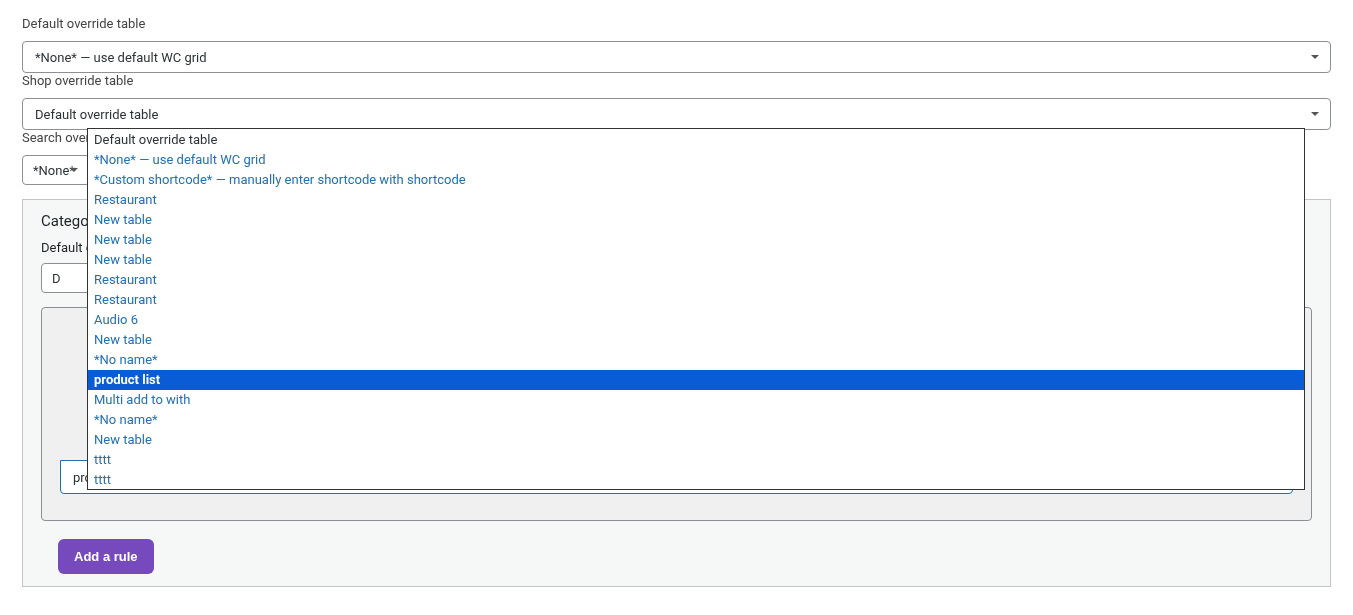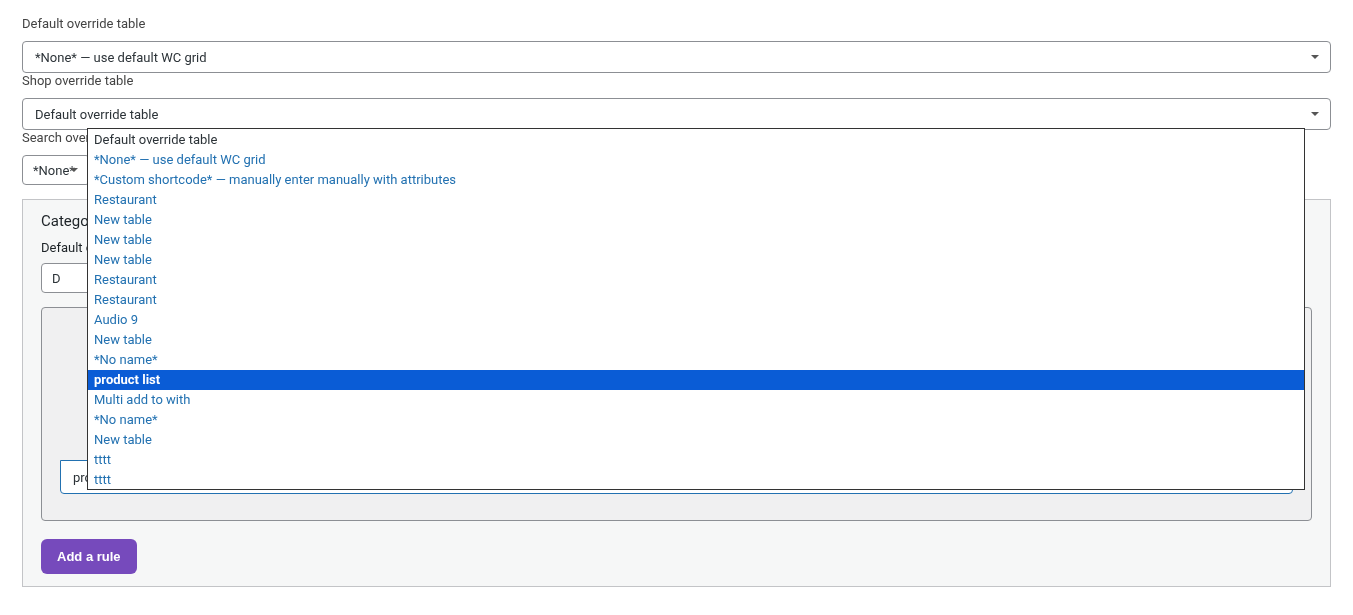--- a/index.html
+++ b/index.html
@@ -193,7 +193,7 @@
 
   <div class="dd-item first-item">Default override table</div>
       <div class="dd-item">*None* — use default WC grid</div>
-      <div class="dd-item">*Custom shortcode* — manually enter manually with attributes</div>
+      <div class="dd-item">*Custom shortcode* — manually enter shortcode with shortcode</div>
       <div class="dd-item">Restaurant</div>
       <div class="dd-item">New table</div>
       <div class="dd-item">New table</div>

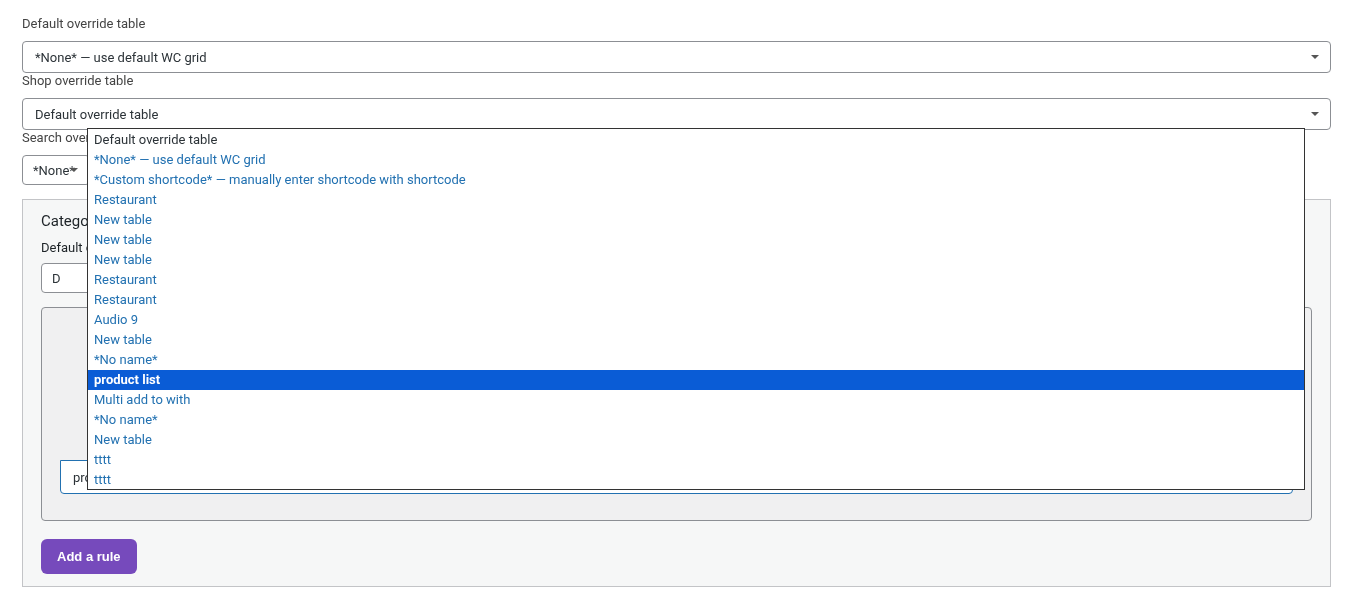--- a/index.html
+++ b/index.html
@@ -200,7 +200,7 @@
       <div class="dd-item">New table</div>
       <div class="dd-item">Restaurant</div>
       <div class="dd-item">Restaurant</div>
-      <div class="dd-item">Audio 9</div>
+      <div class="dd-item">Audio 6</div>
       <div class="dd-item">New table</div>
       <div class="dd-item">*No name*</div>
       <div class="dd-item highlight">product list</div>

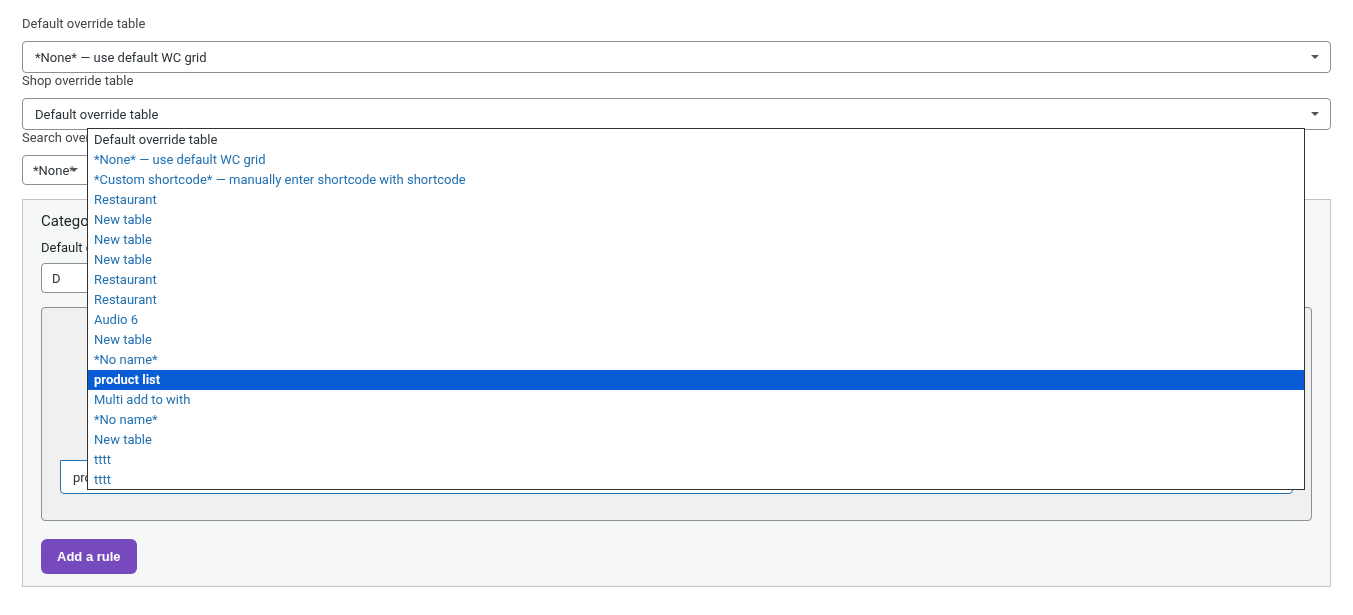--- a/index.html
+++ b/index.html
@@ -85,6 +85,7 @@
     padding: 10px 16px;
     border-radius: 6px;
     cursor: pointer;
+    margin-left: 17px;
   }
   
   .dropdown {

